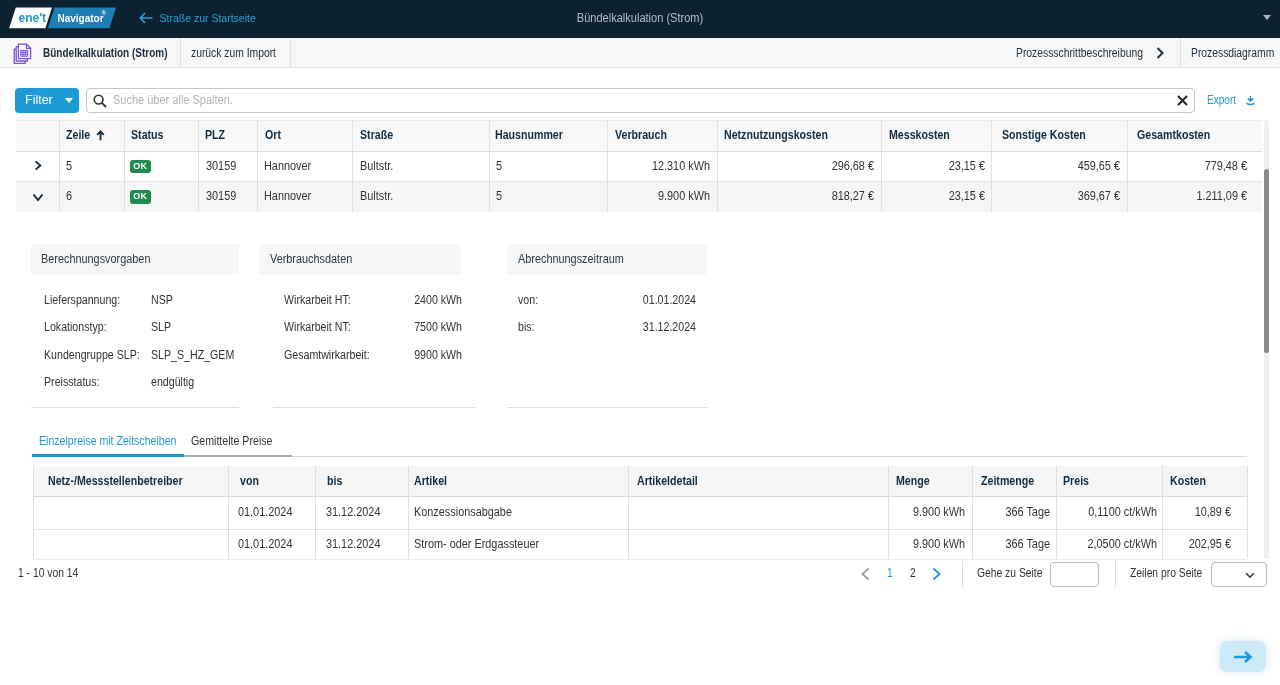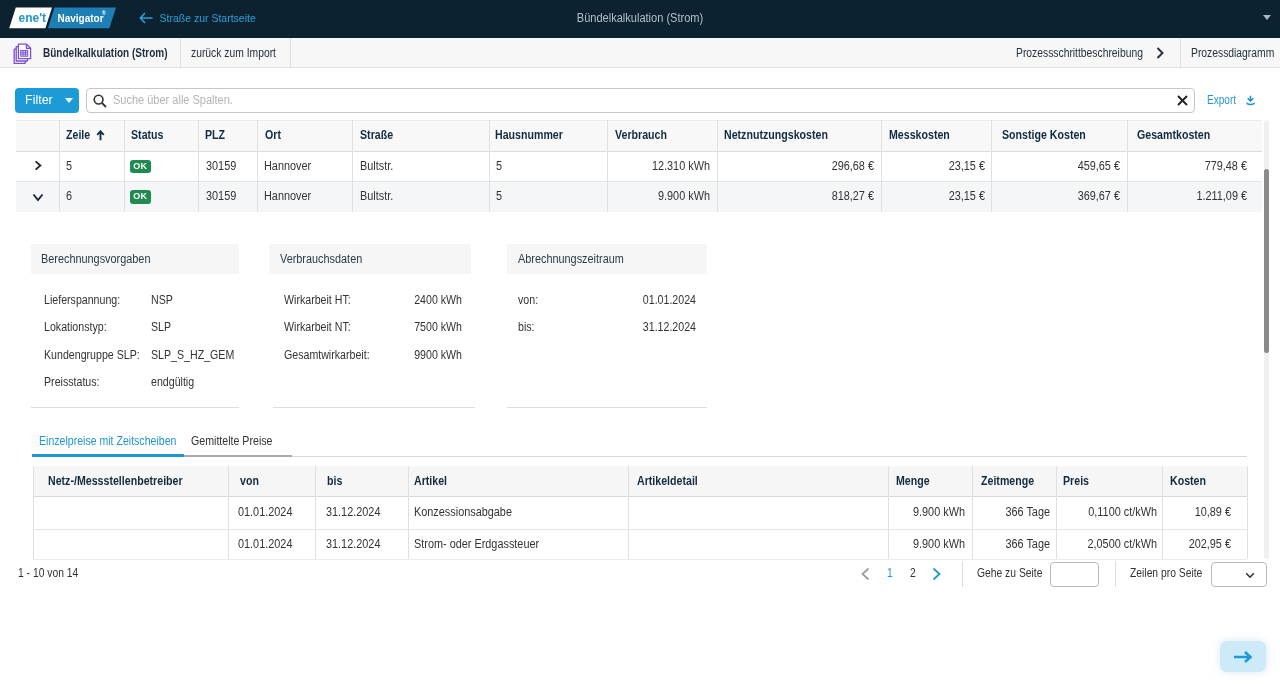--- a/index.html
+++ b/index.html
@@ -194,7 +194,7 @@
       <div class="pvalue" style="left:151px;top:376px">endgültig</div>
     <div class="hline" style="left:31px;top:407px;width:208px;background:#dddddd"></div>
 
-    <div class="phead" style="left:269px;top:244px;width:202px"><span style="margin-left:11px">Verbrauchsdaten</span></div>
+    <div class="phead" style="left:259px;top:244px;width:202px"><span style="margin-left:11px">Verbrauchsdaten</span></div>
     <div class="plabel" style="left:283.6px;top:293.5px">Wirkarbeit HT:</div>
       <div class="pvalue r" style="right:818.3px;top:293.5px;width:120px;text-align:right">2400 kWh</div>
     <div class="plabel" style="left:283.6px;top:321px">Wirkarbeit NT:</div>

